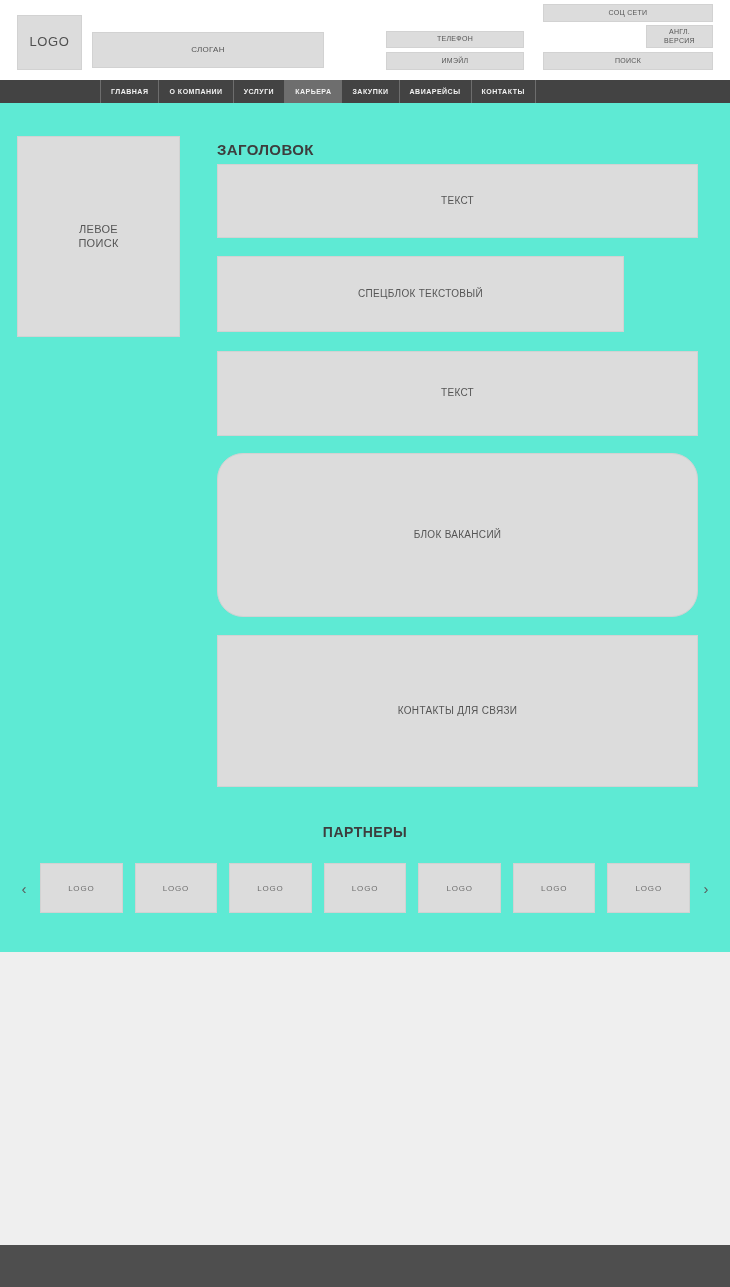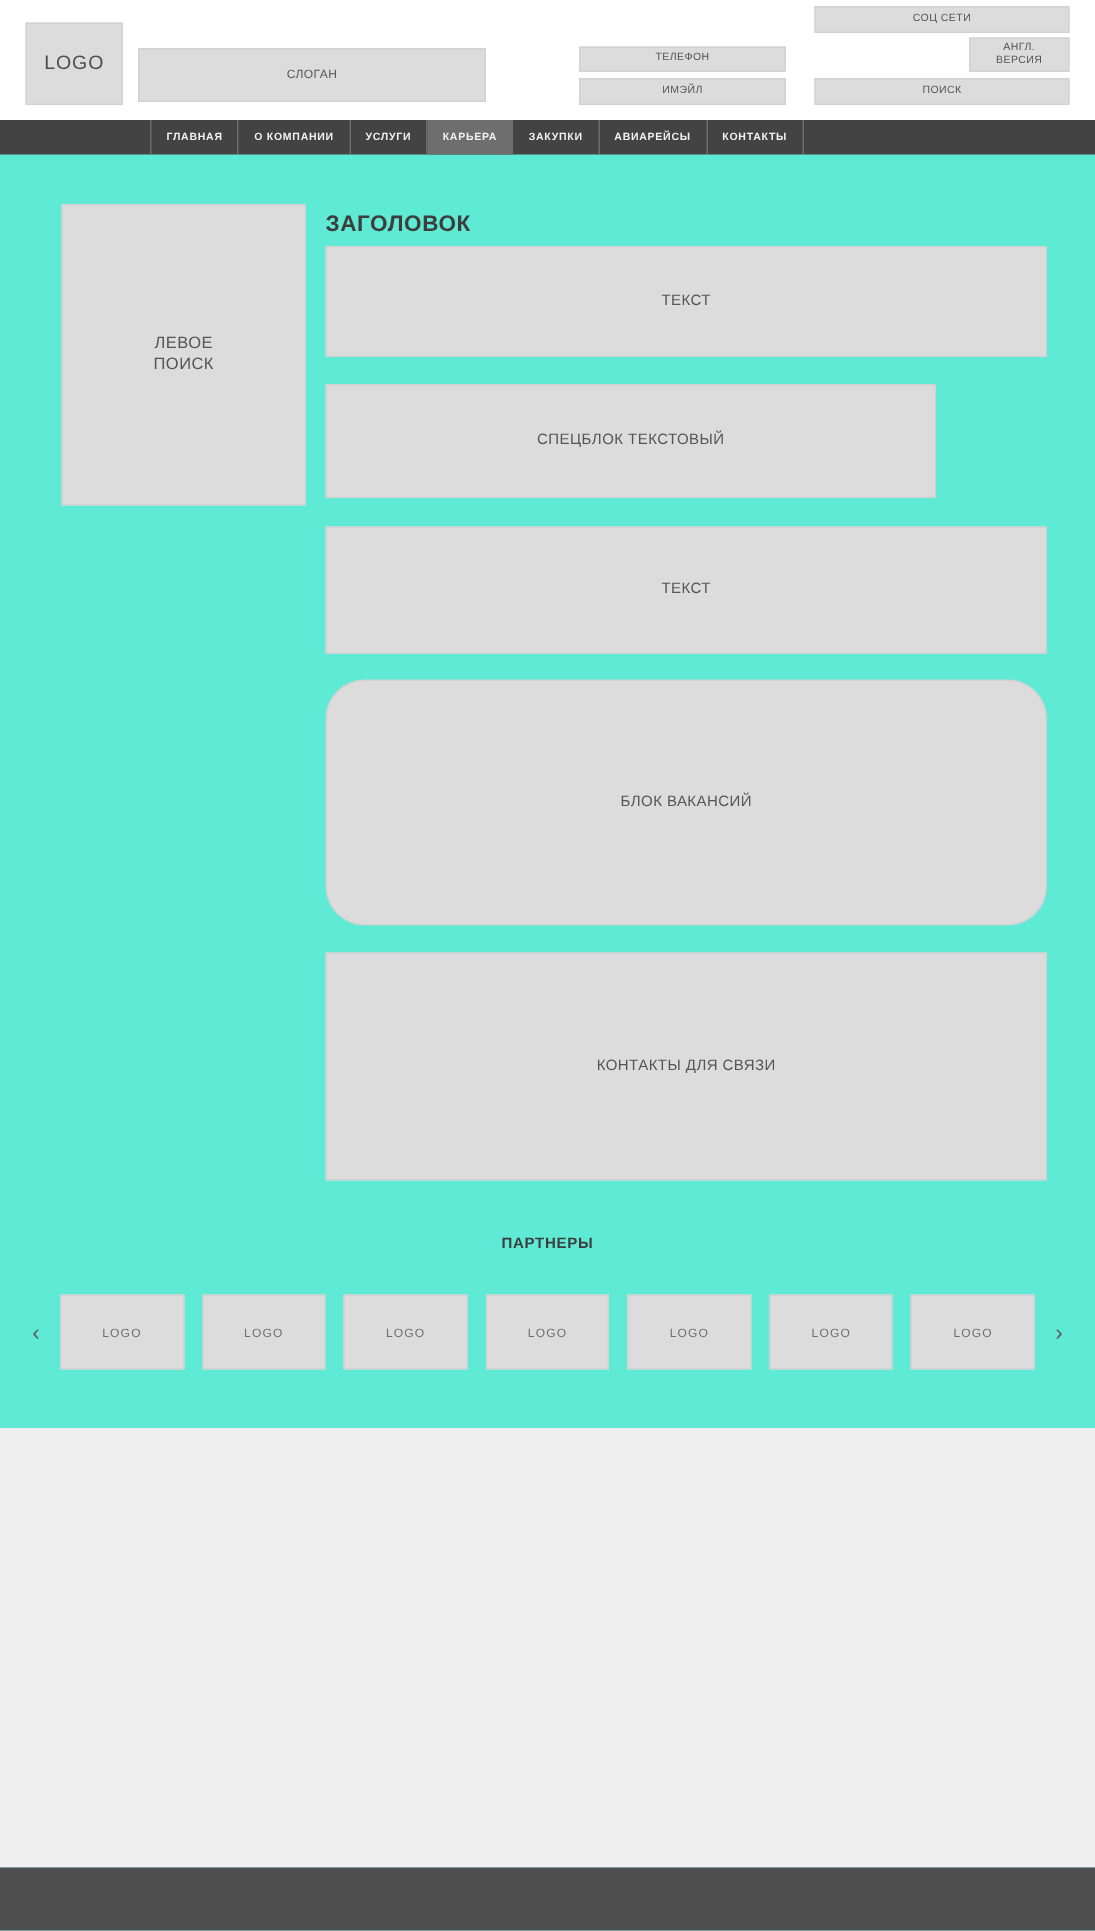--- a/index.html
+++ b/index.html
@@ -76,7 +76,7 @@
   .nav-item.active { background: #6e6e6e; }
 
   
-  #left-menu     { left: 17px;  top: 136px; width: 163px; height: 201px; font-size: 11px; flex-direction: column; margin-left: 24px; }
+  #left-menu     { left: 17px;  top: 136px; width: 163px; height: 201px; font-size: 11px; flex-direction: column; }
   #page-title {
     position: absolute;
     left: 217px; top: 131px;

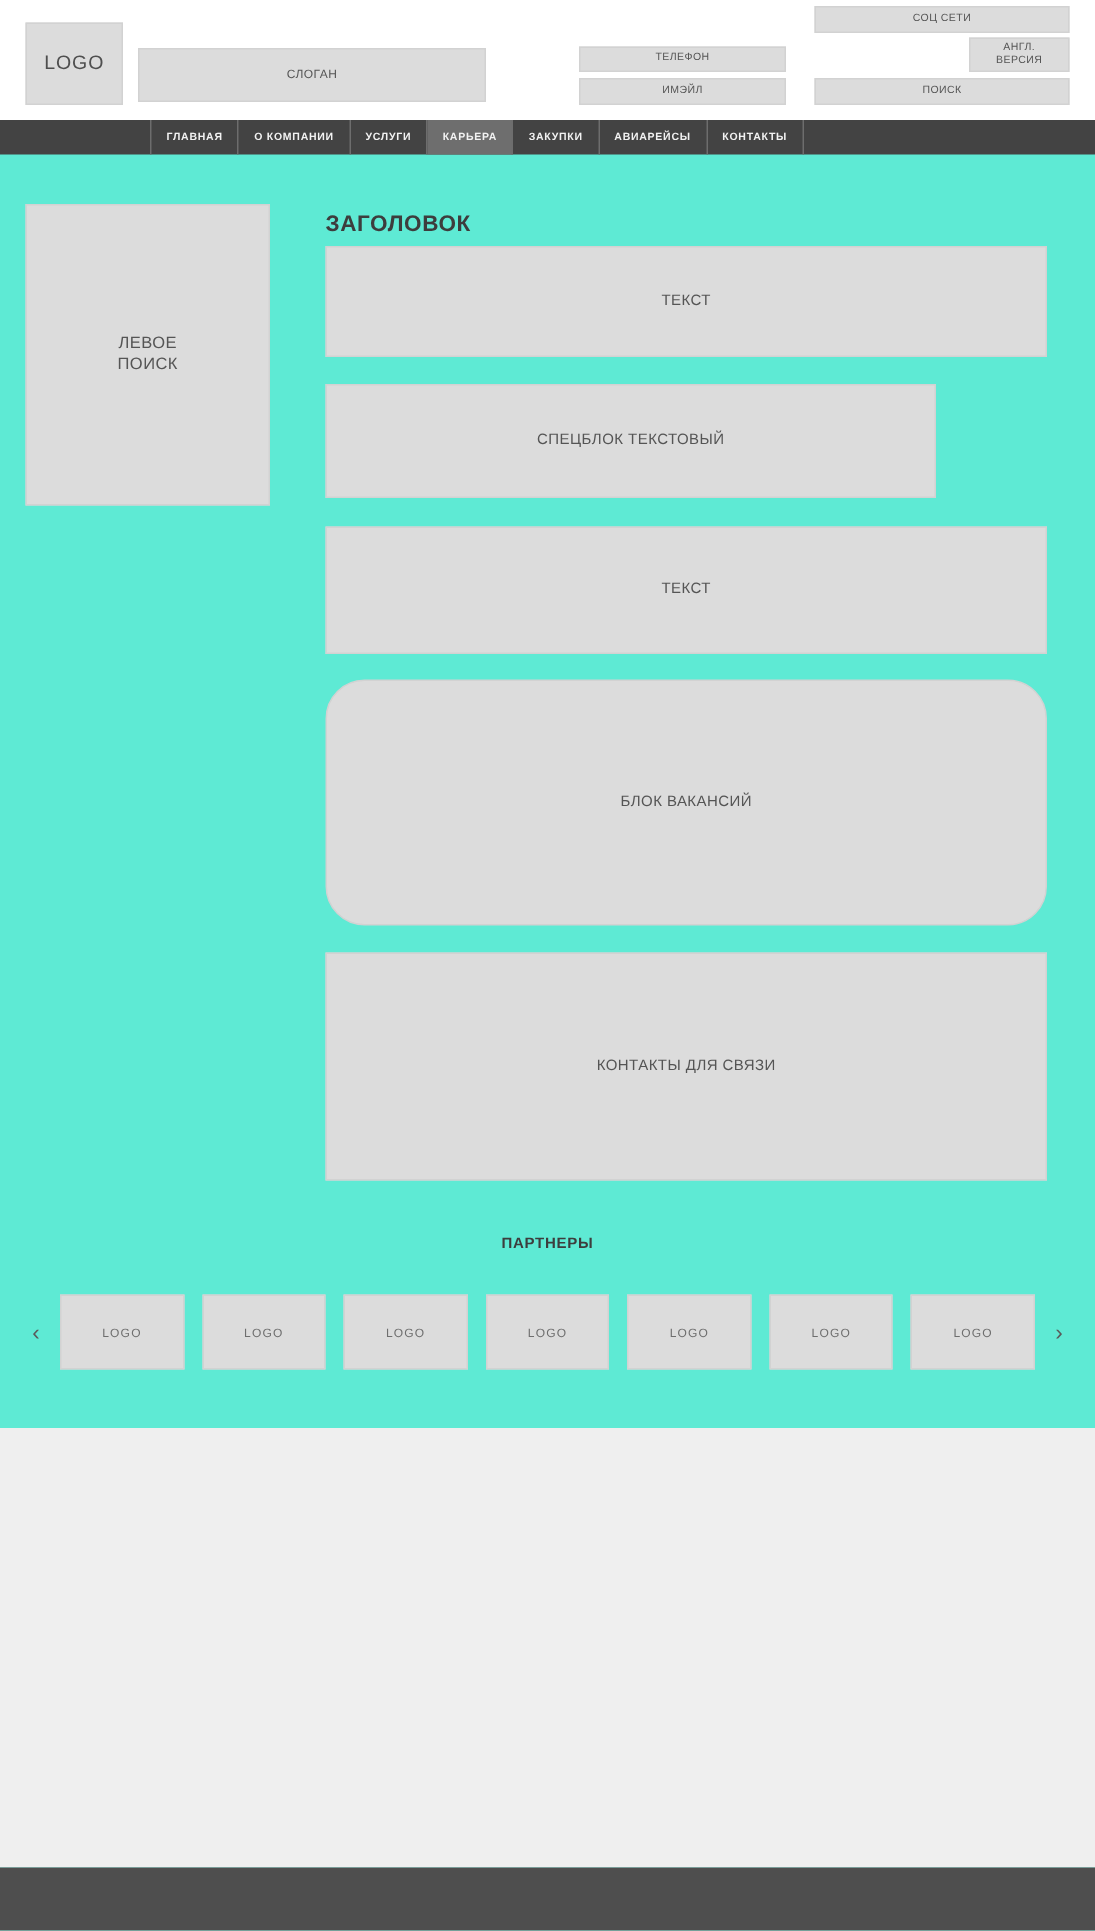--- a/index.html
+++ b/index.html
@@ -94,7 +94,7 @@
     position: absolute;
     left: 0; top: 824px; width: 730px;
     text-align: center;
-    font-size: 10px; font-weight: bold;
+    font-size: 14px; font-weight: bold;
     color: #3d3d3d; letter-spacing: 0.5px;
   }
   .partners-row {

